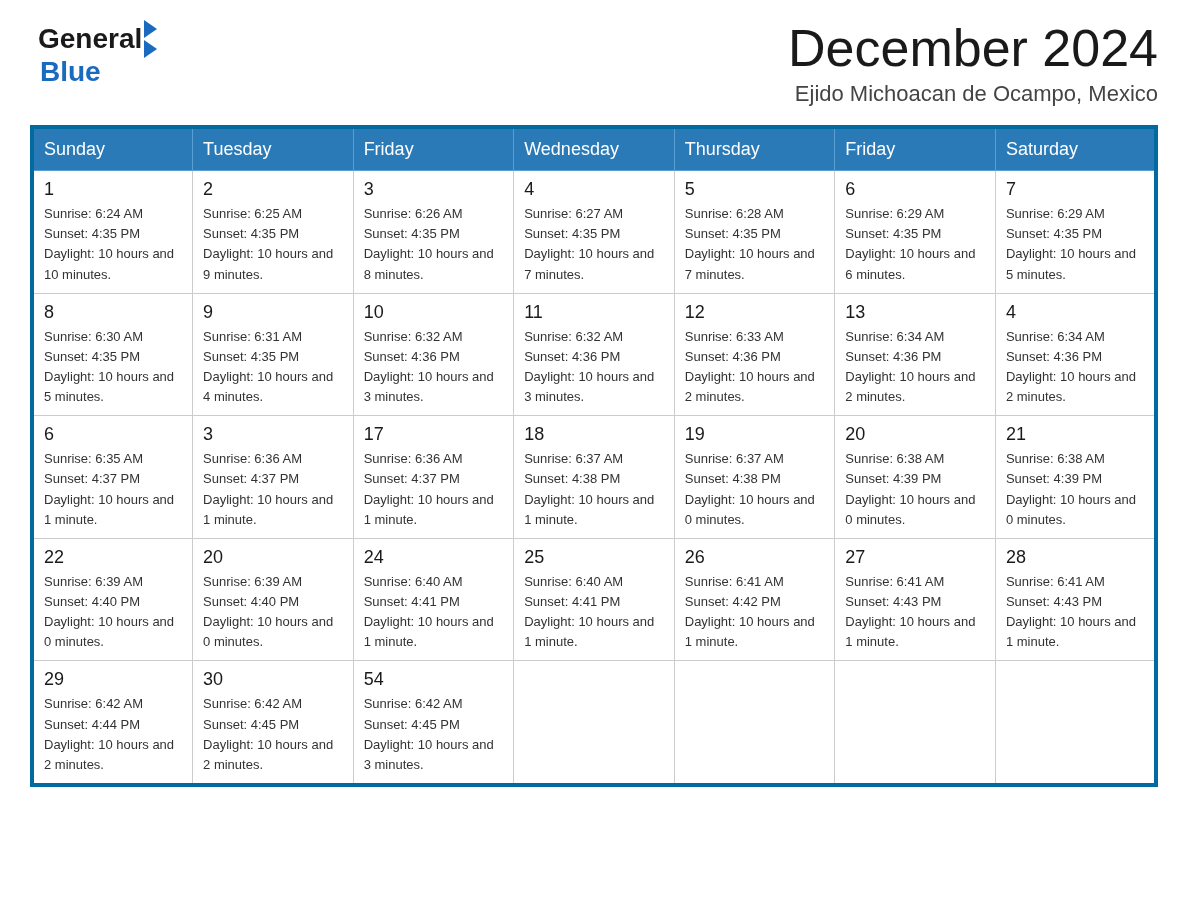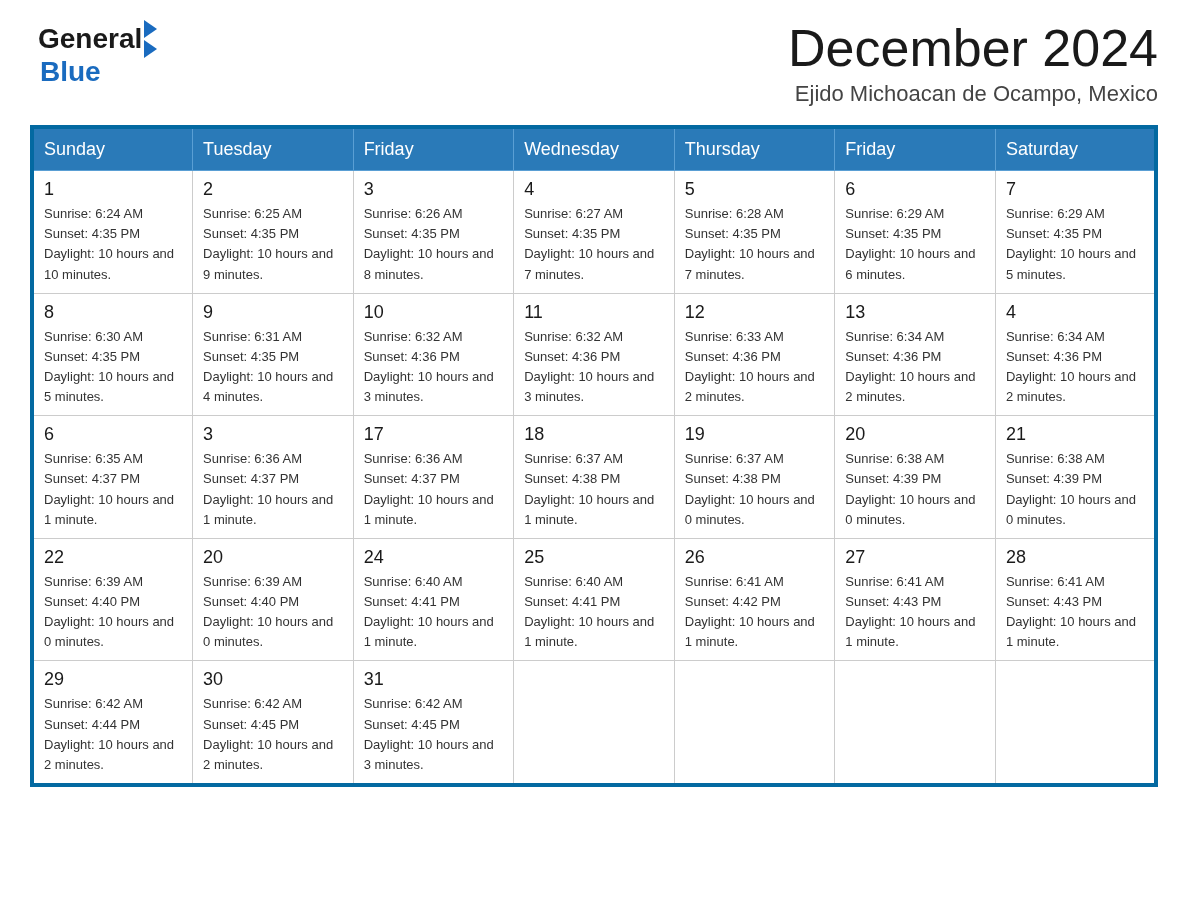--- a/index.html
+++ b/index.html
@@ -253,7 +253,7 @@
         <span class="day-info">Sunrise: 6:42 AM<br>Sunset: 4:45 PM<br>Daylight: 10 hours and 2 minutes.</span>
       </td>
         <td>
-        <span class="day-number">31</span>
+        <span class="day-number">54</span>
         <span class="day-info">Sunrise: 6:42 AM<br>Sunset: 4:45 PM<br>Daylight: 10 hours and 3 minutes.</span>
       </td>
         <td class="empty-cell"></td>

